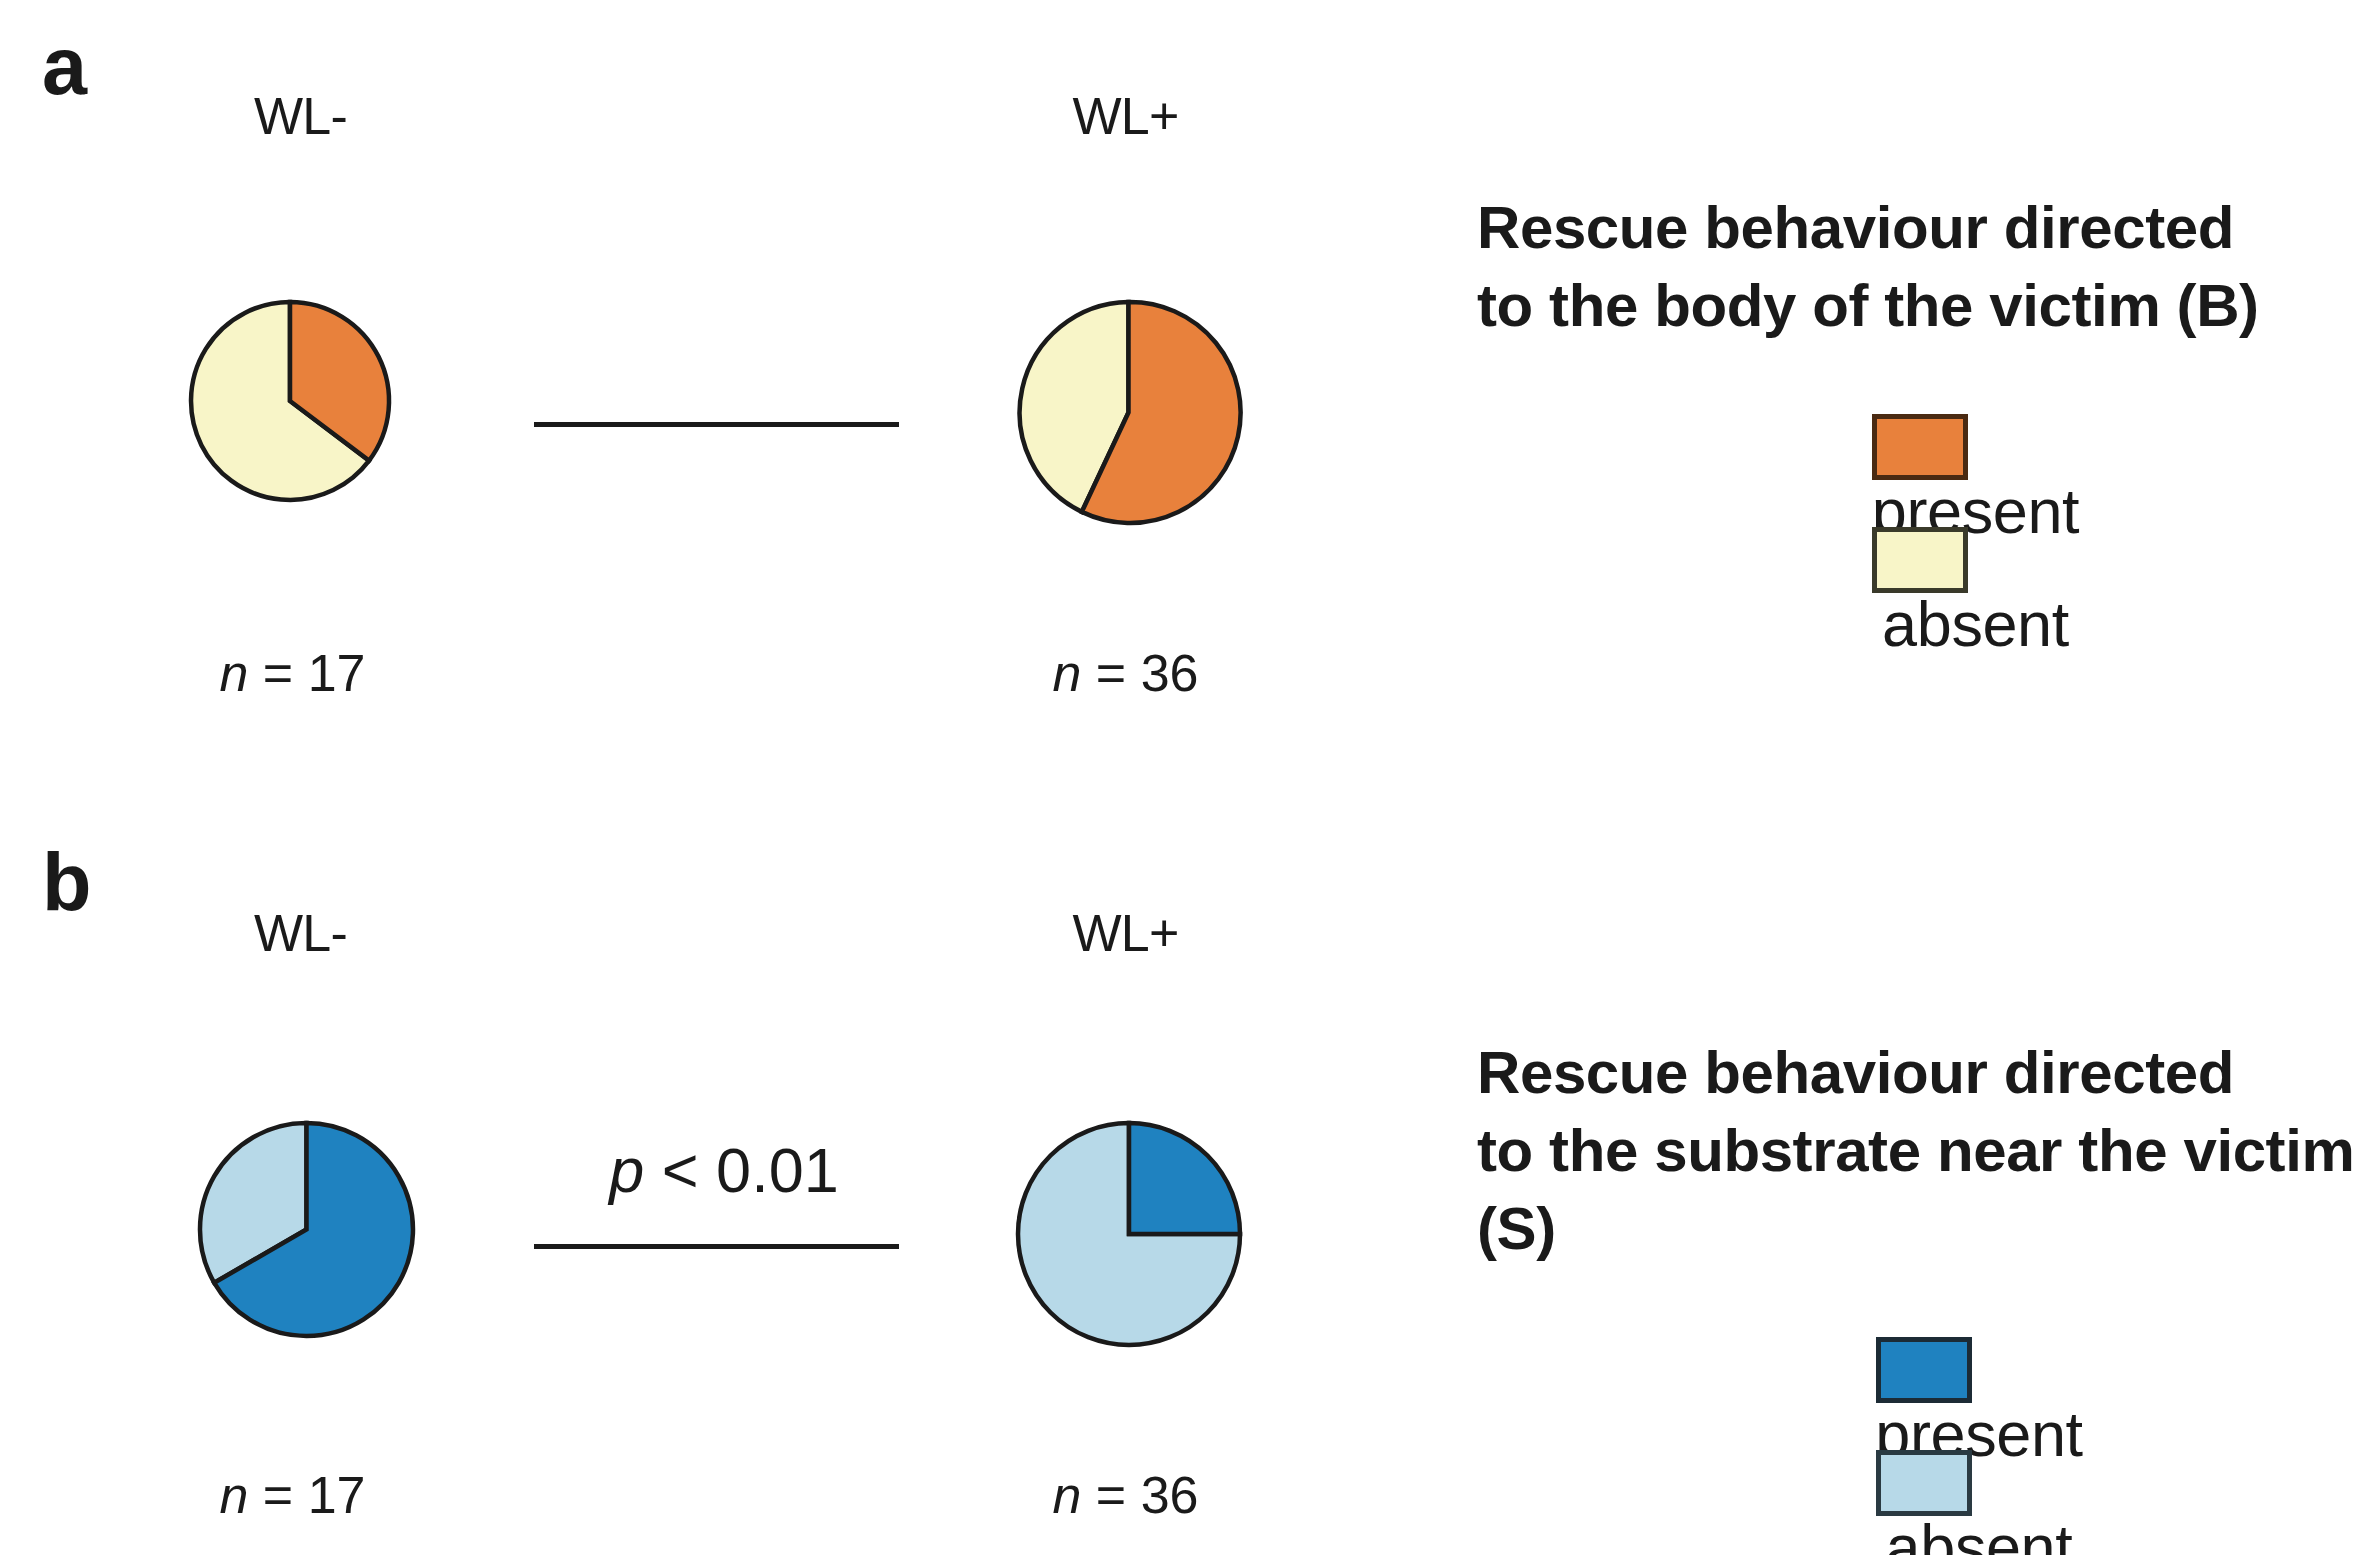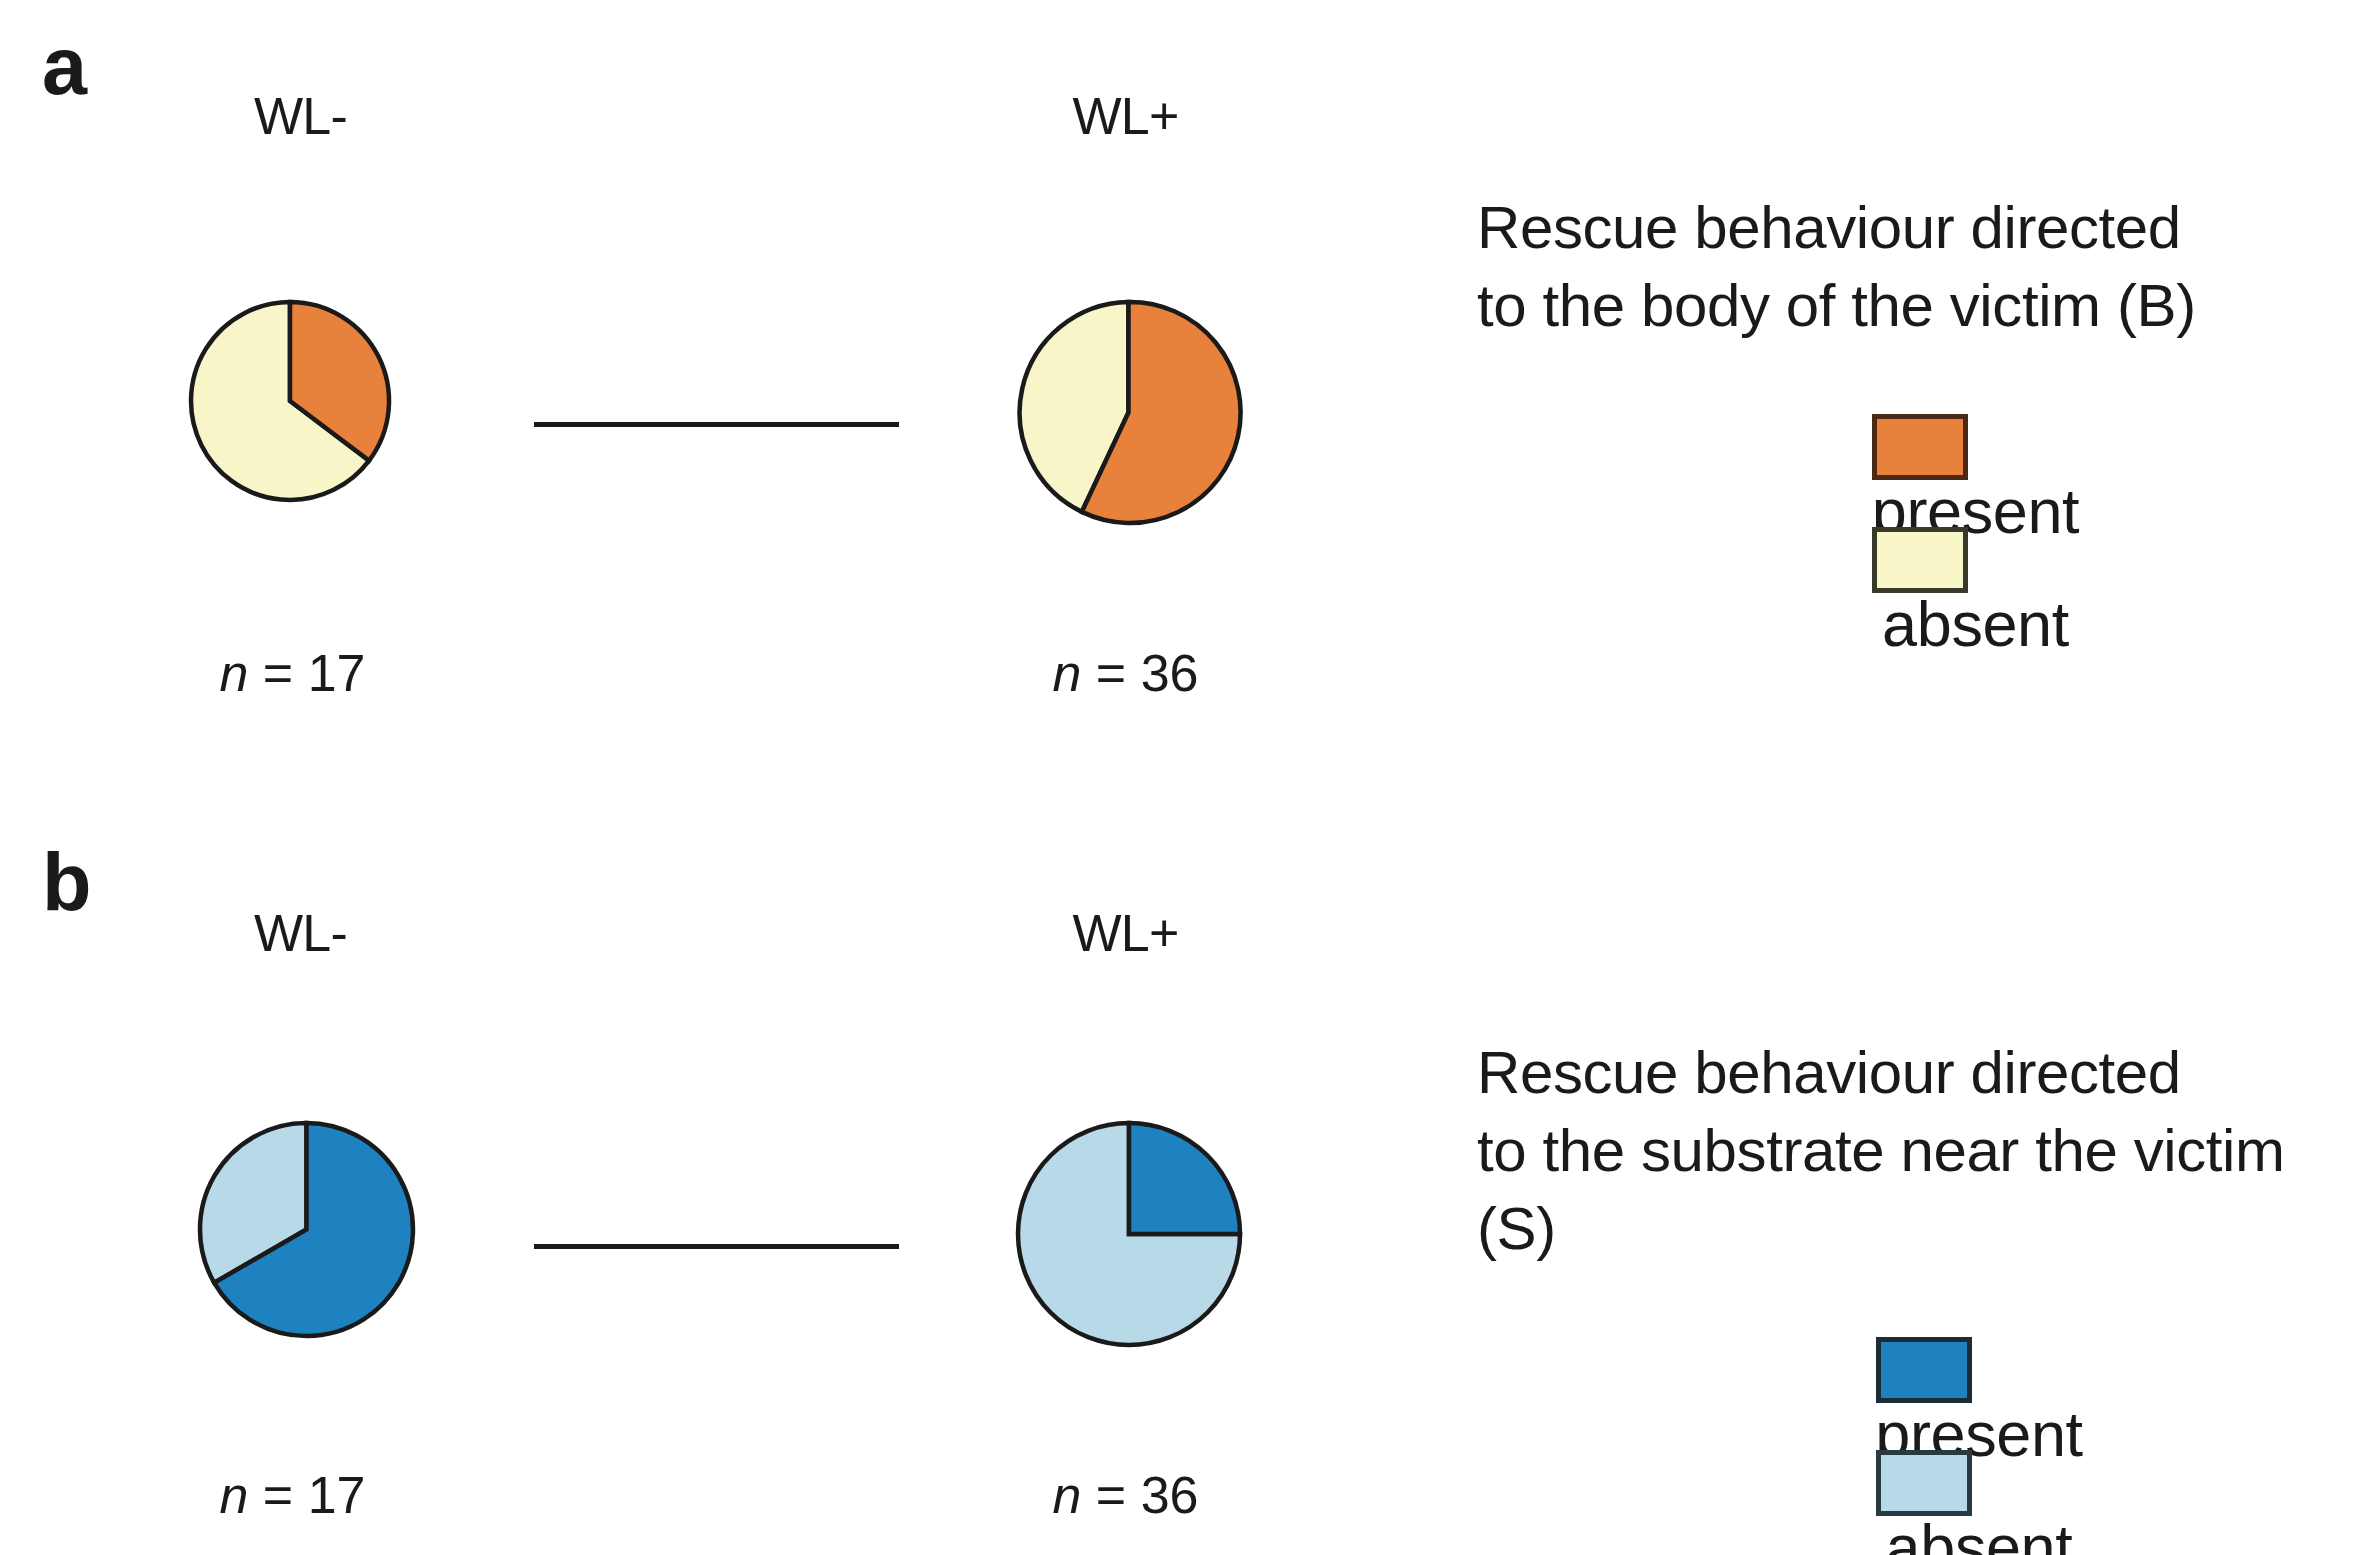--- a/index.html
+++ b/index.html
@@ -26,7 +26,7 @@
   .connector{position:absolute;height:4.5px;background:#1a1a1a;}
 
   .legend{position:absolute;}
-  .legend-title{font-size:60px;line-height:1.30;white-space:pre-line;letter-spacing:-0.4px;}
+  .legend-title{font-size:60px;line-height:1.30;white-space:pre-line;letter-spacing:-0.4px;font-weight:bold;}
   .legend-rows{margin-top:69px;}
   .legend-row{display:flex;align-items:center;height:113px;flex-direction:column;}
   .swatch{width:96px;height:66px;border:5.3px solid #2a2a2a;box-sizing:border-box;

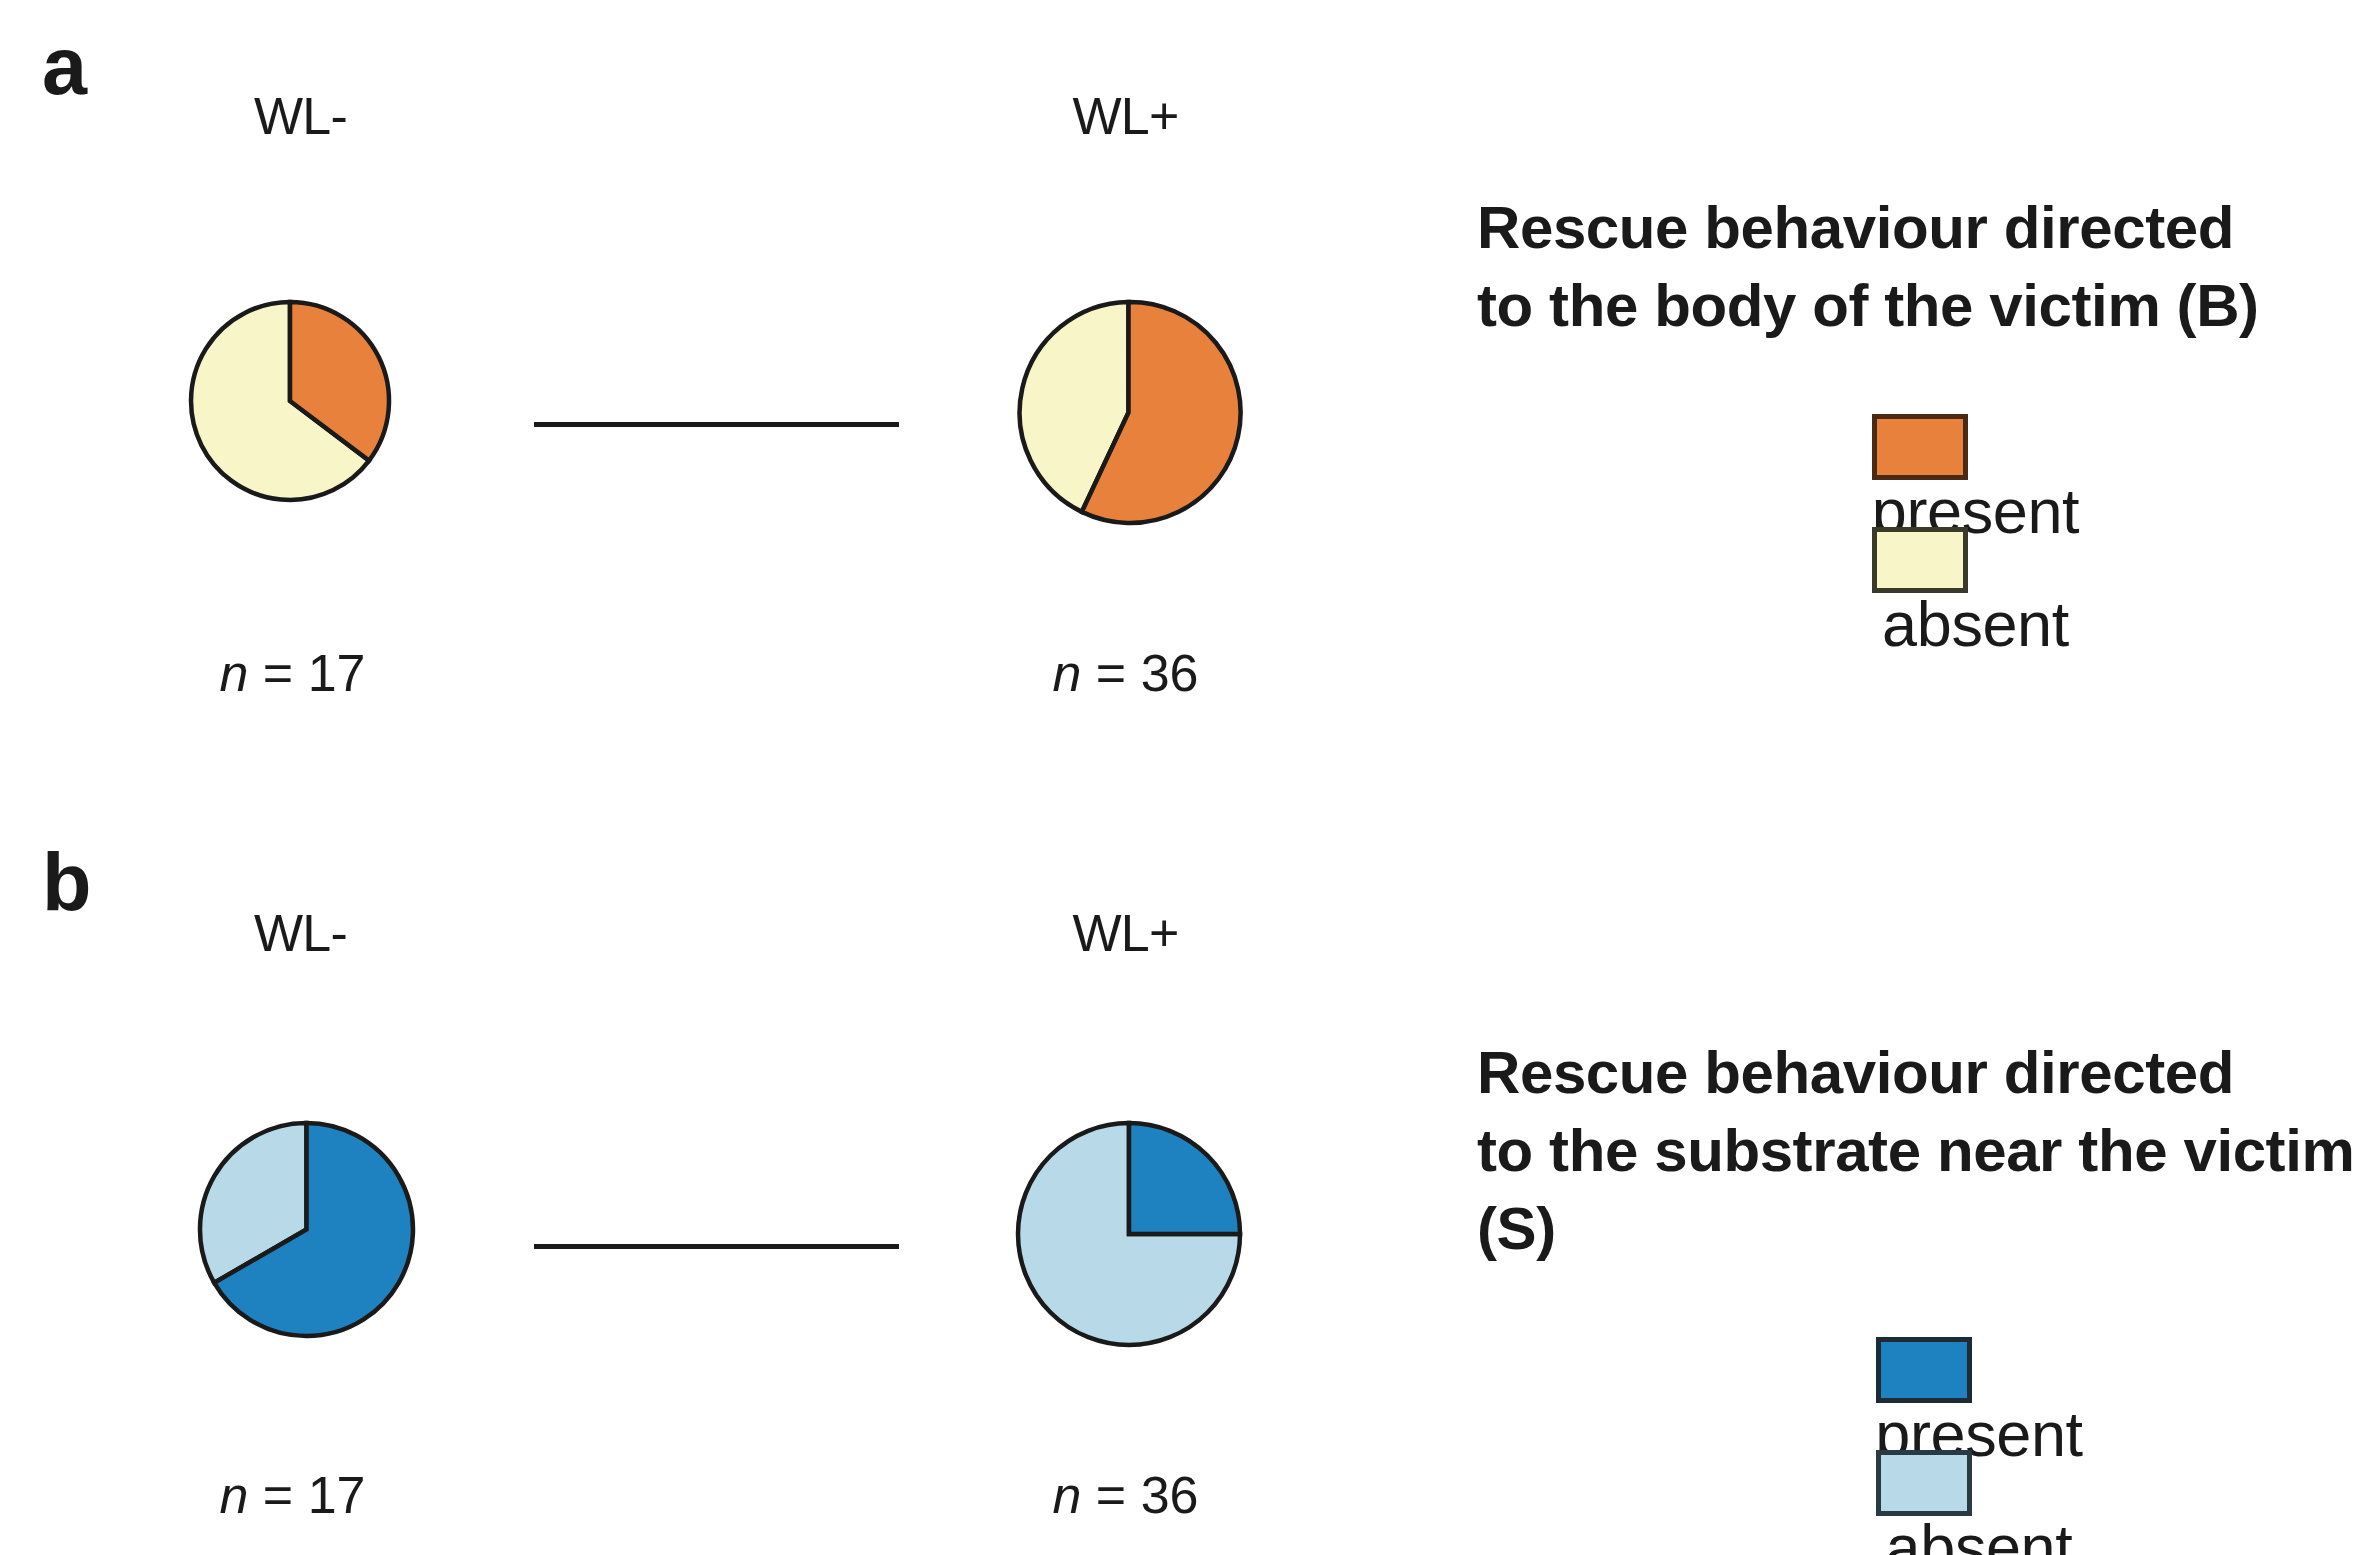--- a/index.html
+++ b/index.html
@@ -103,6 +103,9 @@
     </svg>
   </div>
 
+  <div class="sig" style="left:484px;top:1139px;">
+    <span class="pit">p </span><span>&lt; 0.01</span>
+  </div>
   <div class="connector" style="left:534px;top:1244px;width:365px;"></div>
 
   <div class="n-label" style="left:105px;top:1469px;">

